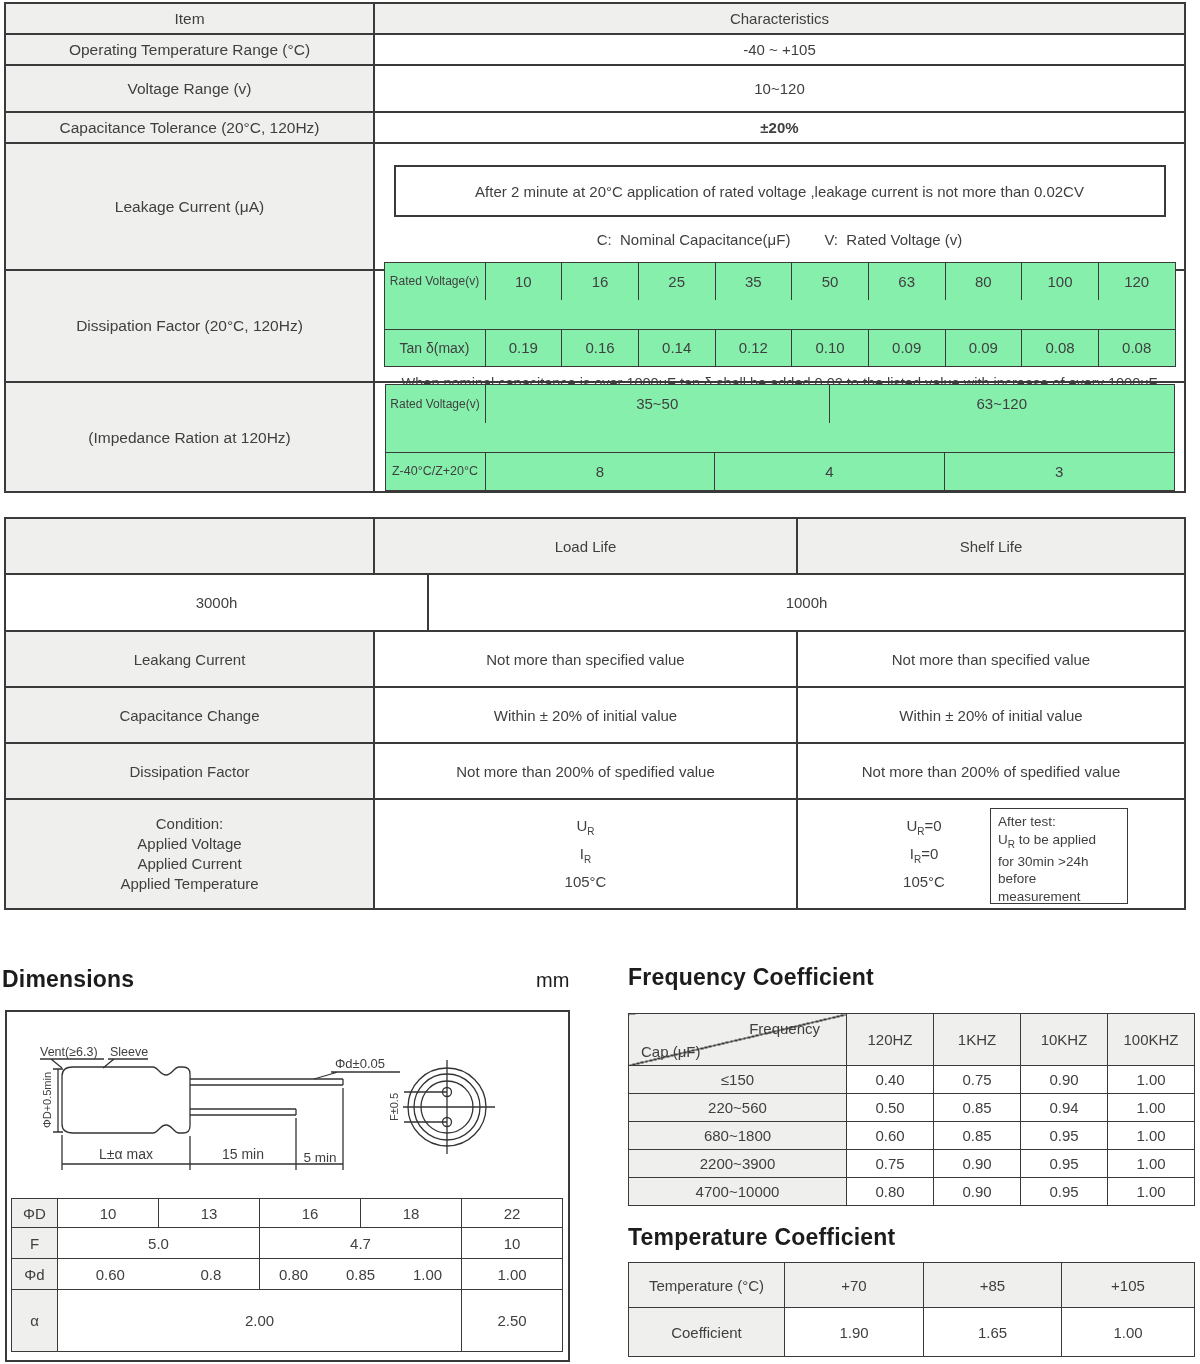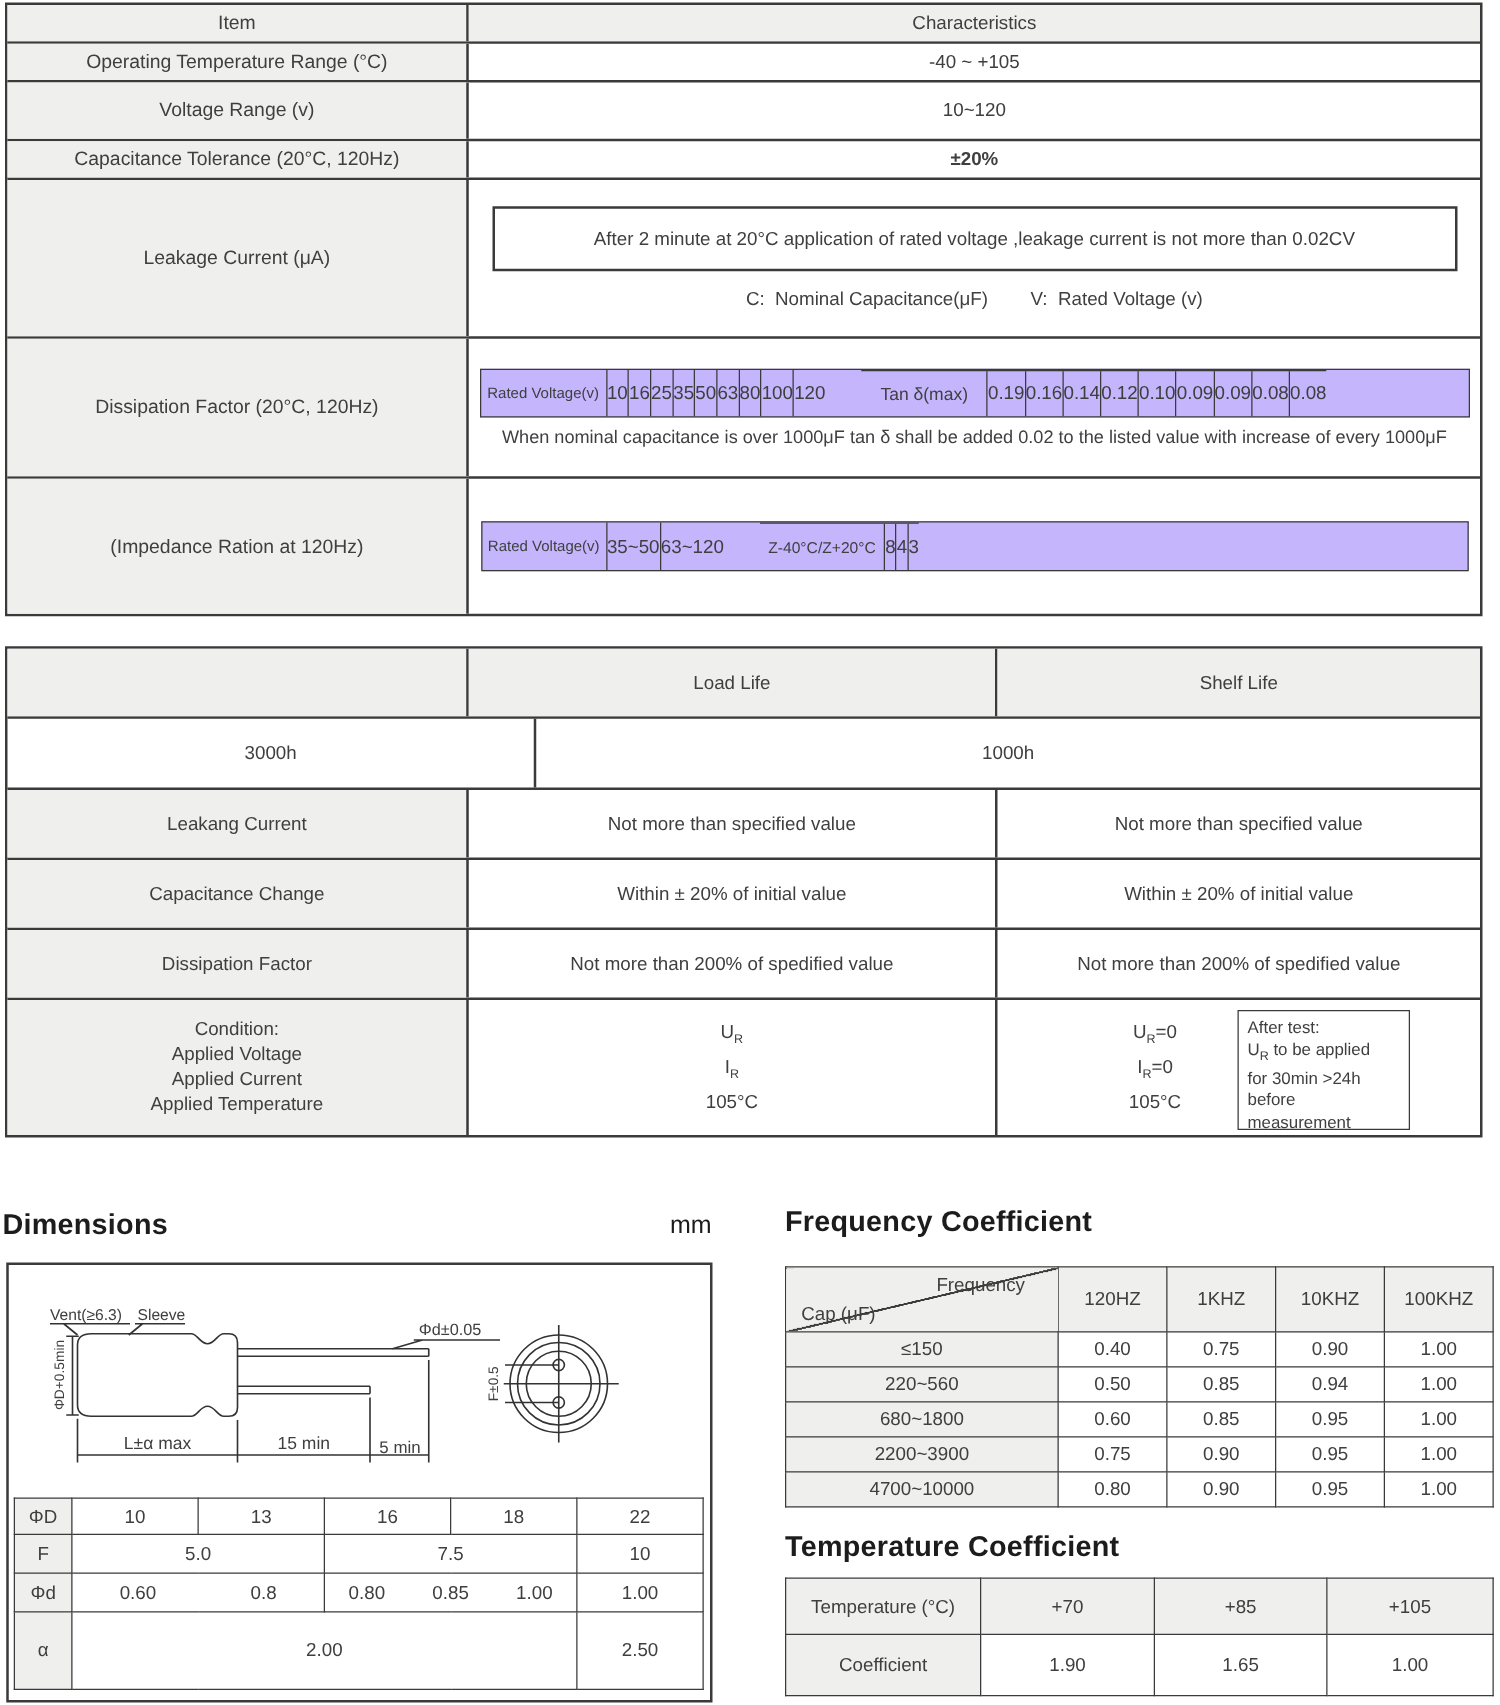--- a/index.html
+++ b/index.html
@@ -22,7 +22,7 @@
   .leak-legend span { white-space:pre; }
   .leak-legend { display:flex; gap:34px; font-size:15px; }
 
-  .mini { display:flex; flex-direction:row; border:1.5px solid #3a3a3a; background:#c4b5fd;gap:29px; }
+  .mini { display:flex; flex-direction:column; border:1.5px solid #3a3a3a; background:#86efac;gap:29px; }
   .mini-row { display:flex; height:37px; }
   .mini-row + .mini-row { border-top:1.5px solid #3a3a3a; }
   .mini-cell { display:flex; align-items:center; justify-content:center; border-right:1.5px solid #3a3a3a; font-size:15px; }

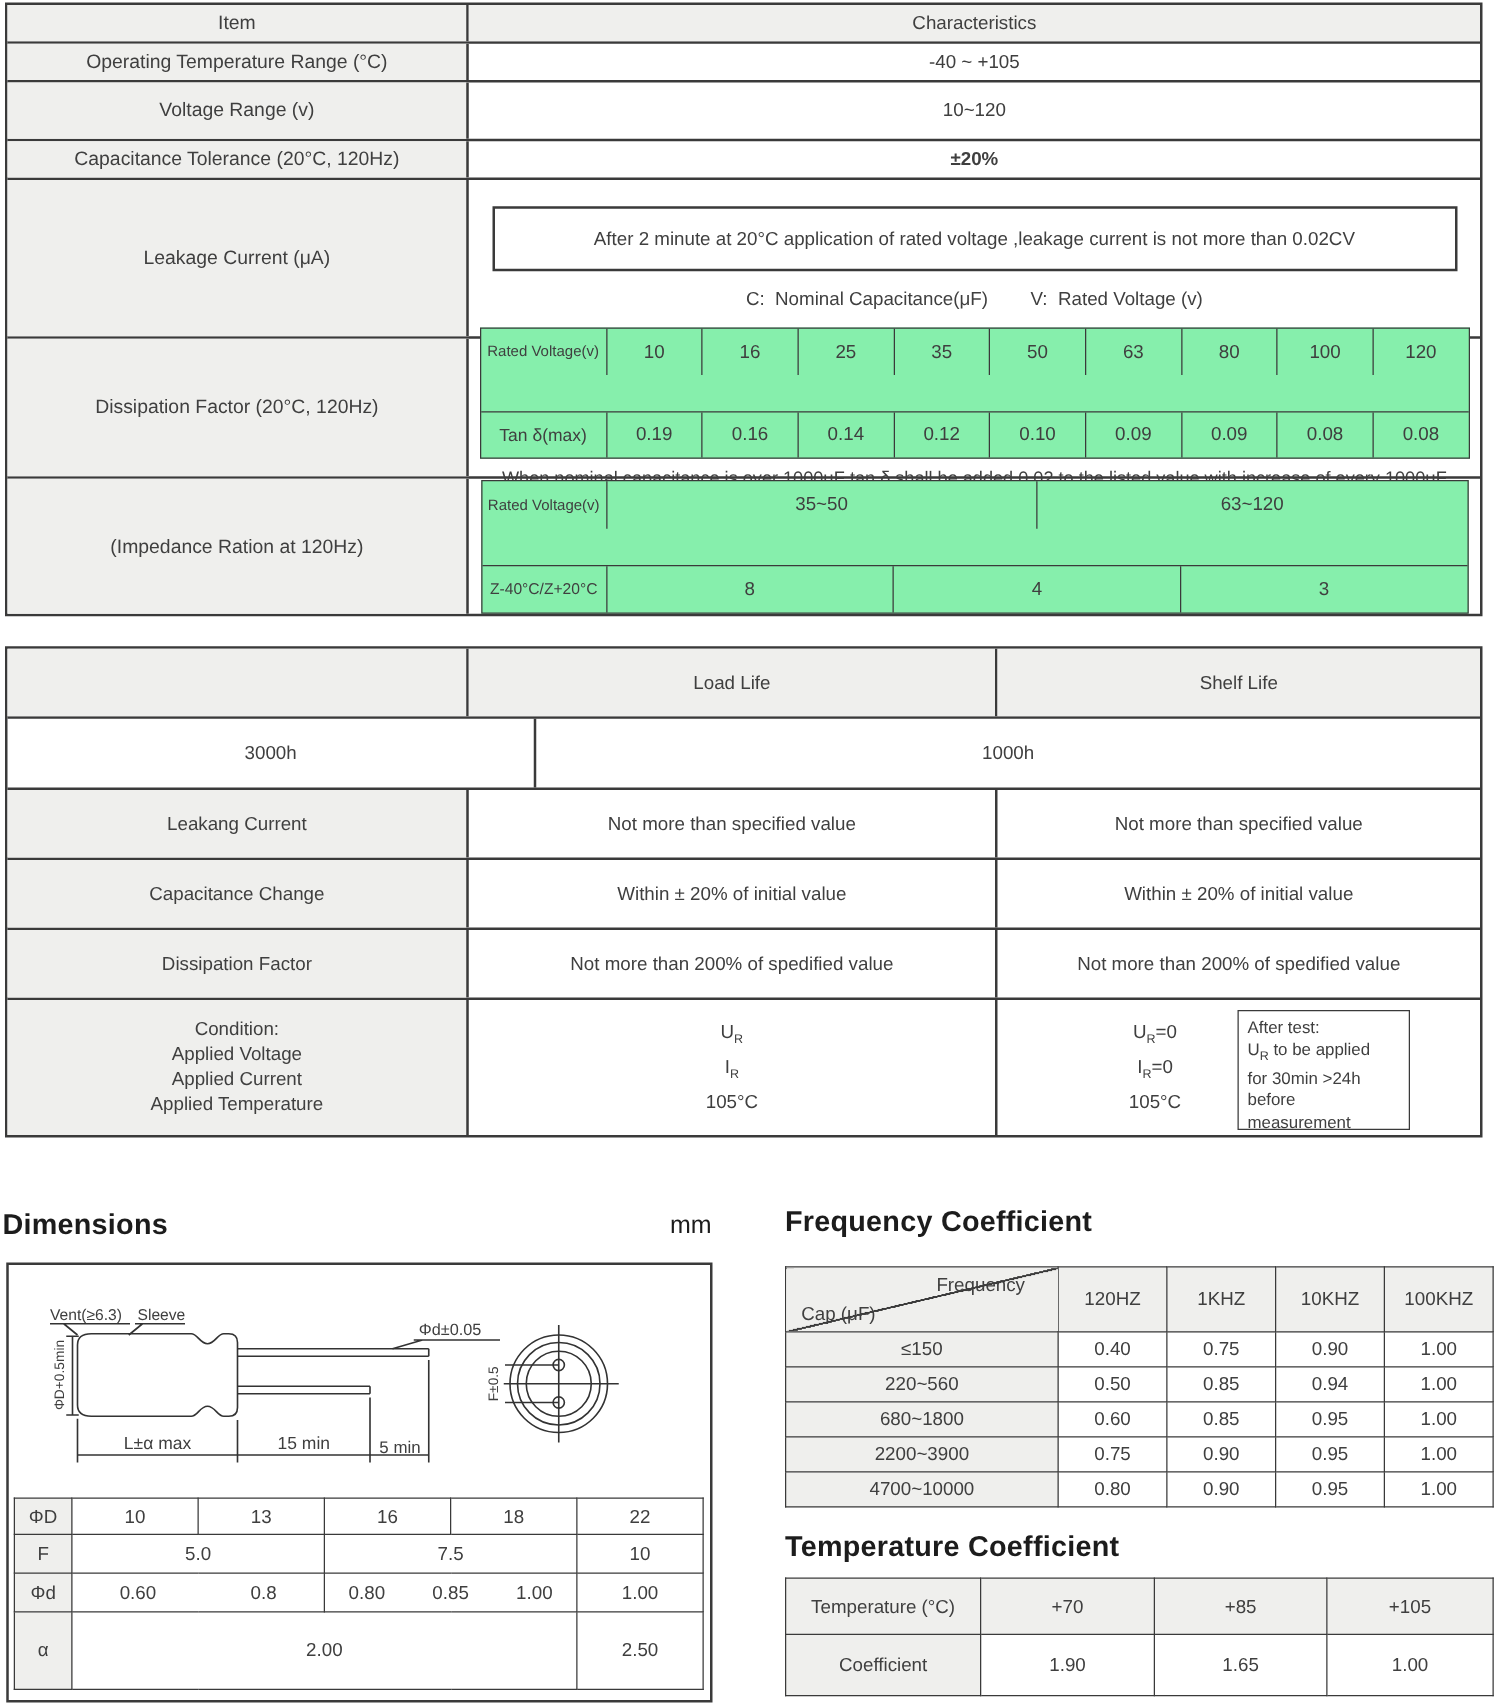--- a/index.html
+++ b/index.html
@@ -279,7 +279,7 @@
       <tr style="height:31px">
         <td class="lab">F</td>
         <td colspan="2">5.0</td>
-        <td colspan="2">7.5</td>
+        <td colspan="2">4.7</td>
         <td>10</td>
       </tr>
       <tr style="height:31px">

